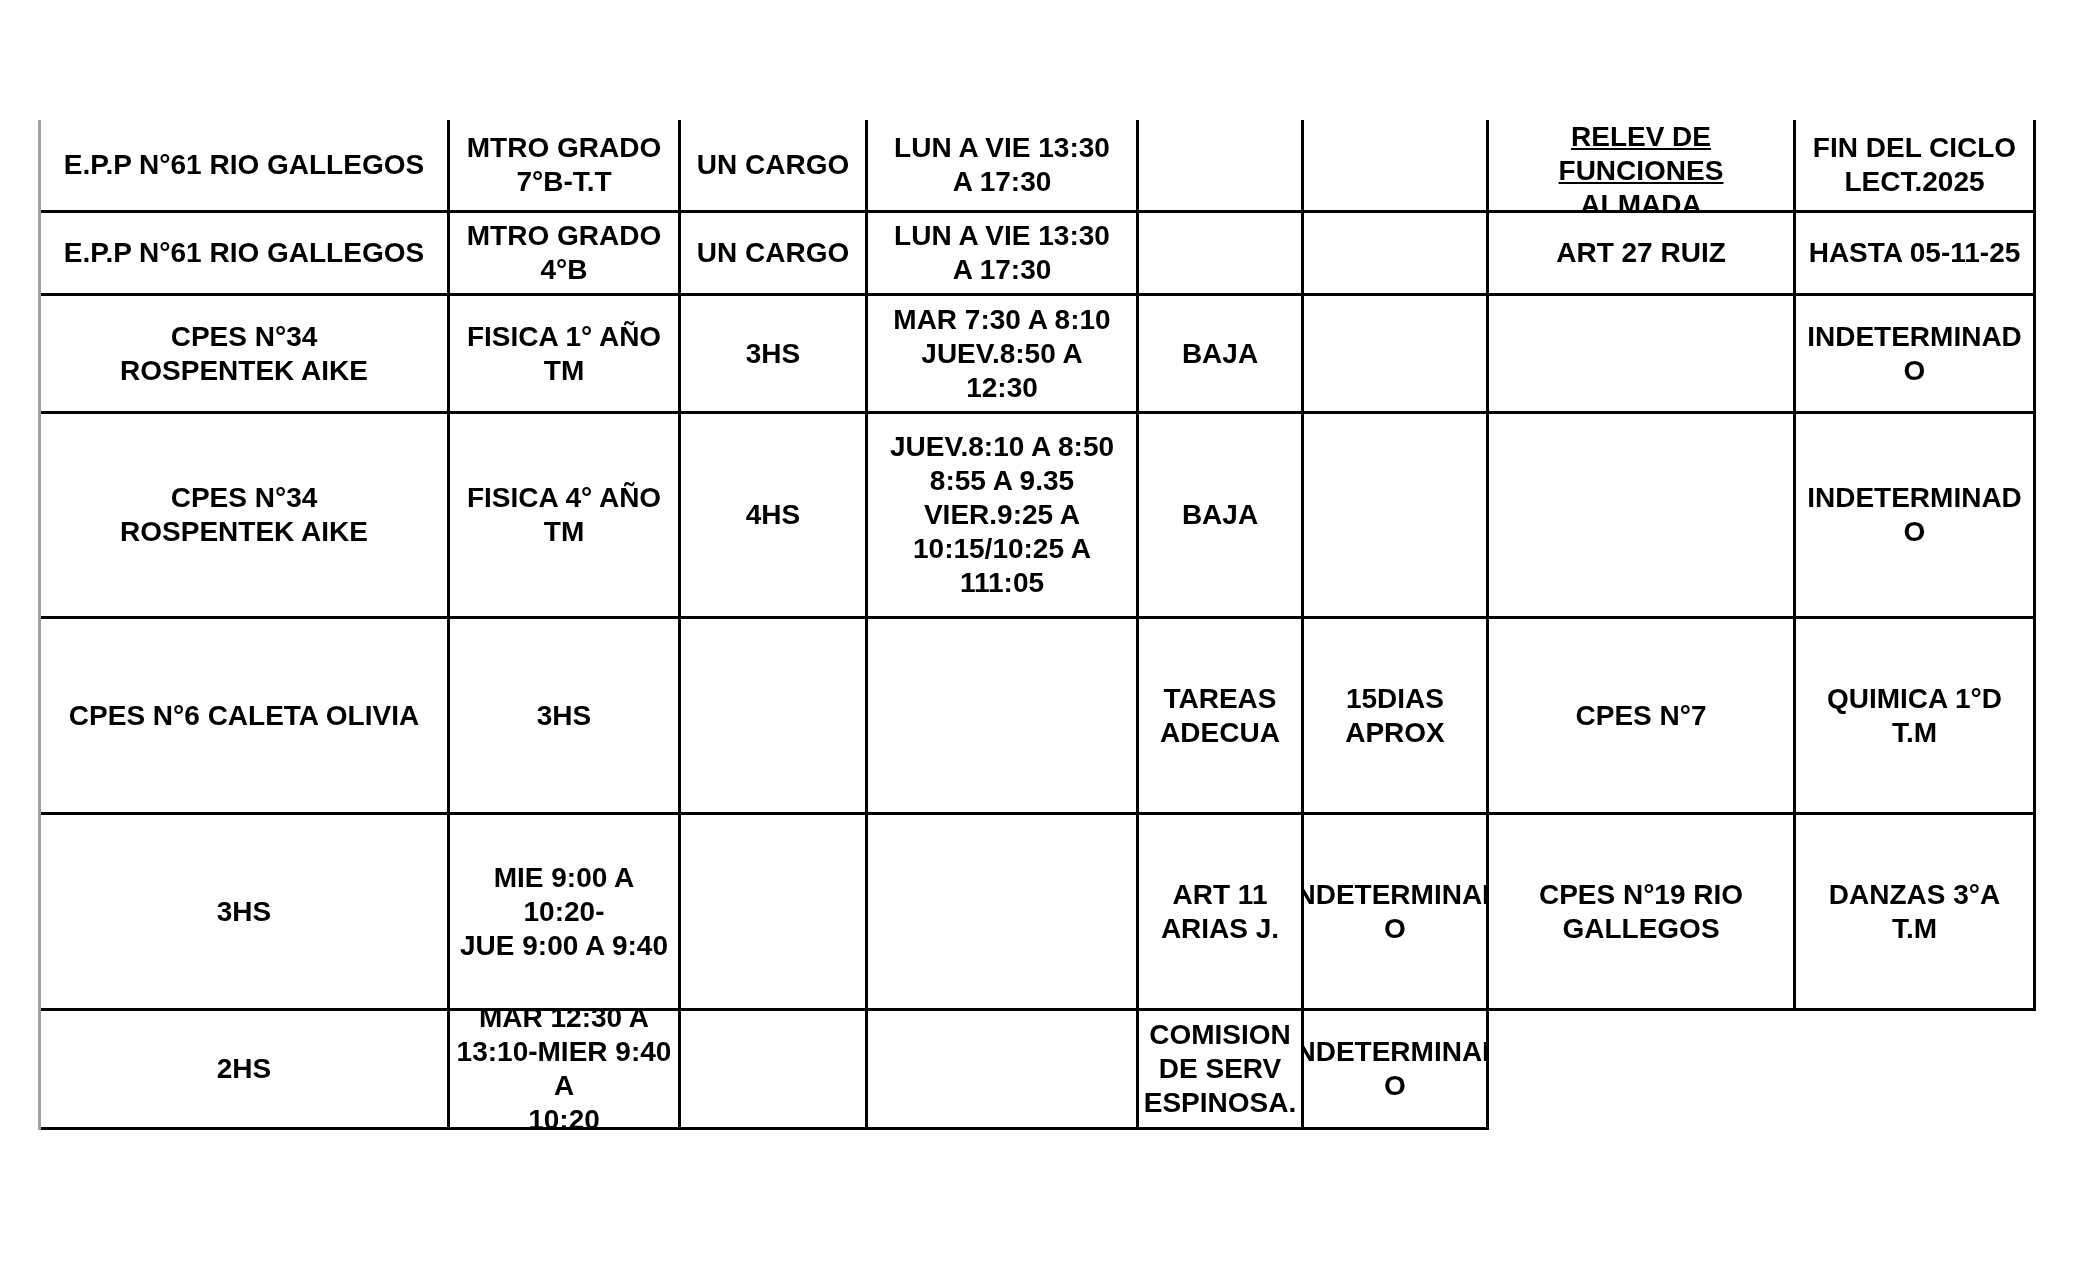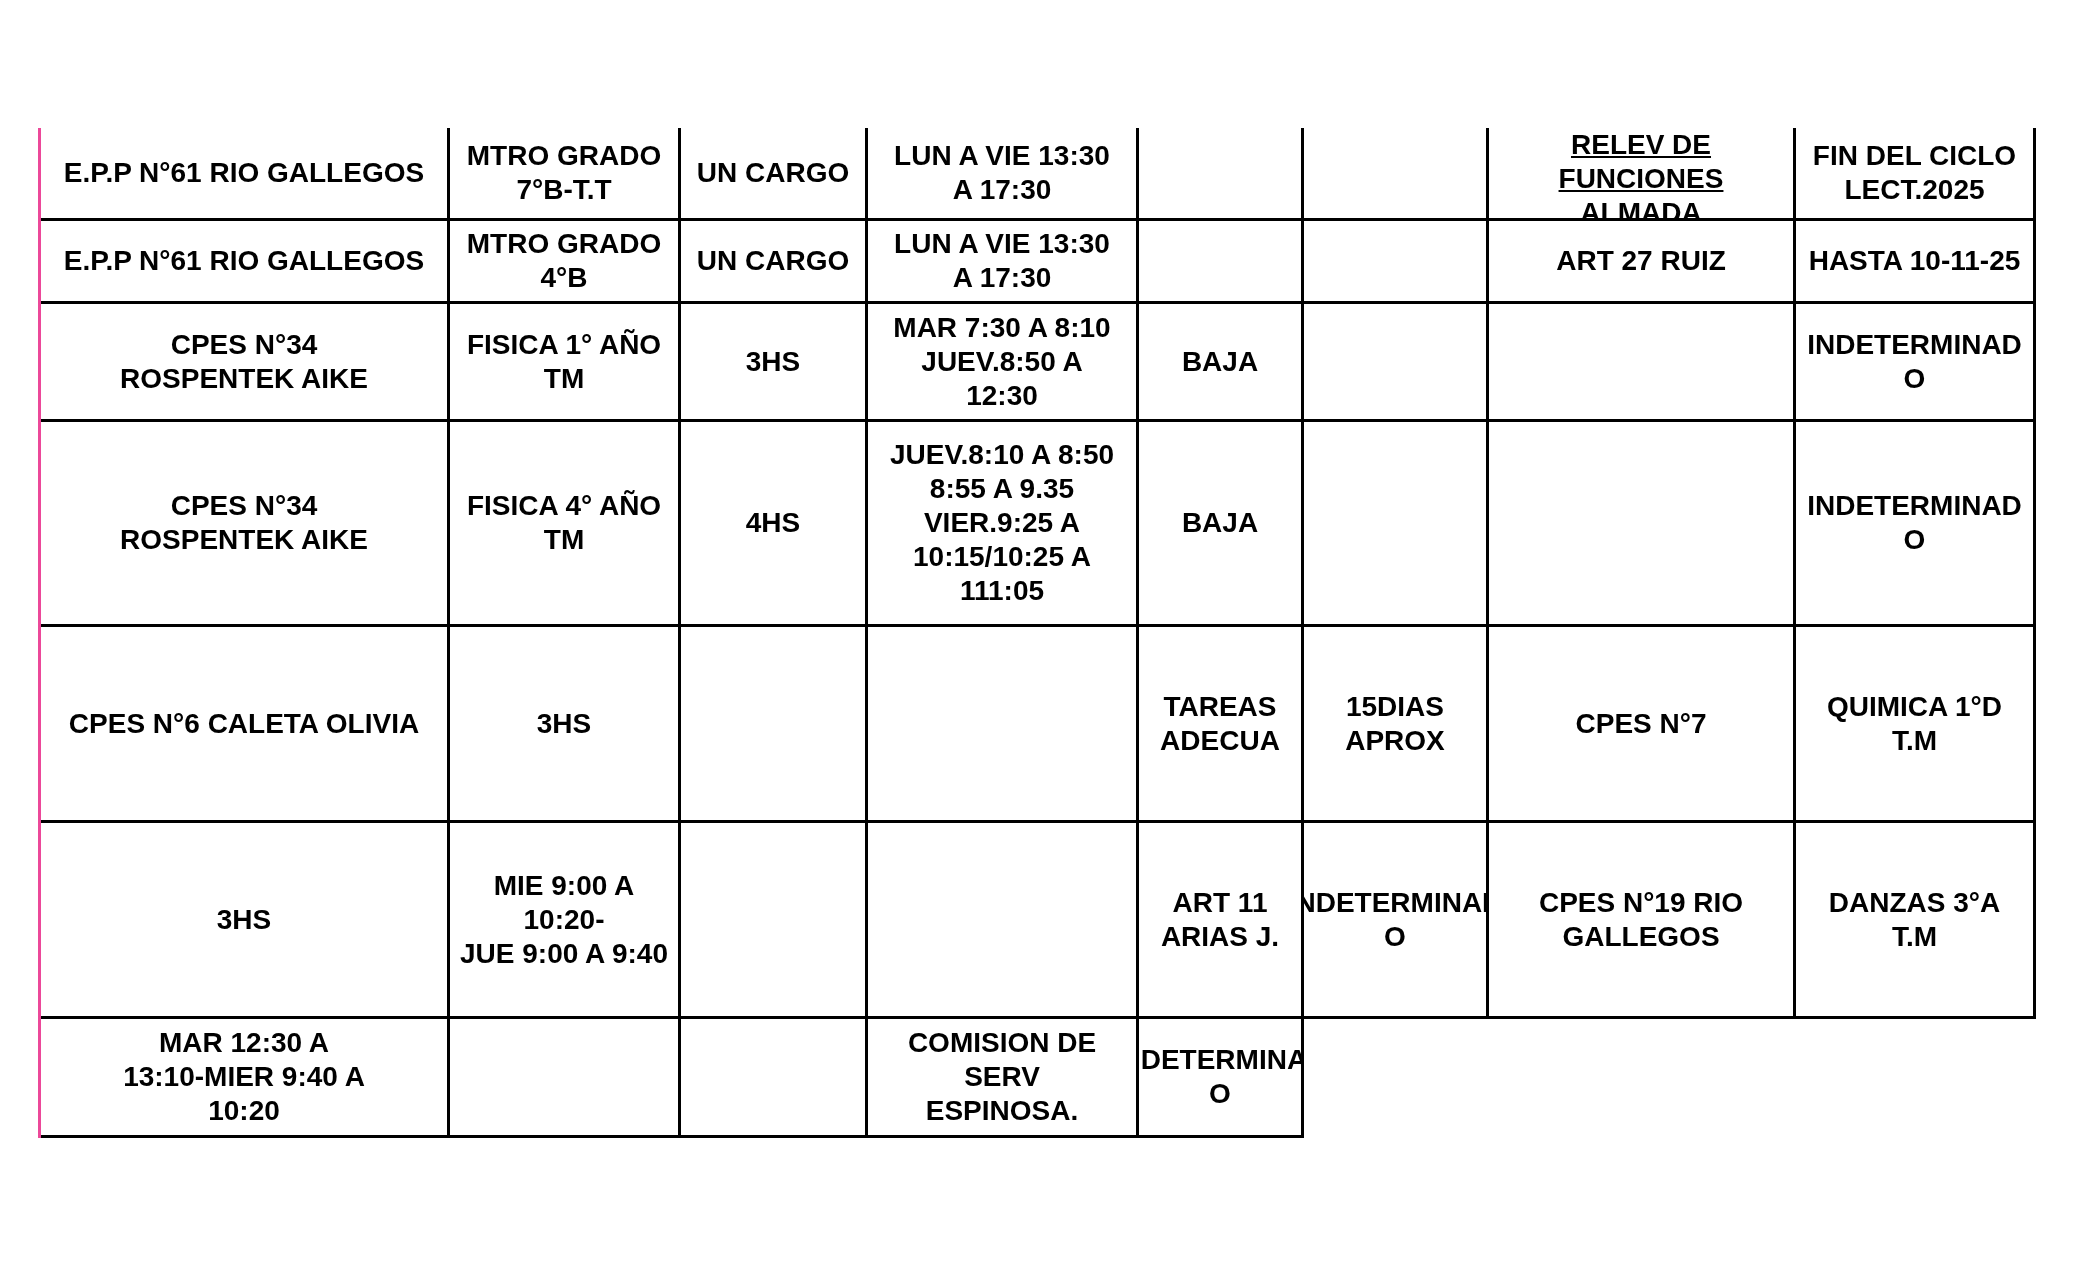--- a/index.html
+++ b/index.html
@@ -16,11 +16,11 @@
   .positions-table {
     position: absolute;
     left: 38px;
-    top: 128px;
+    top: 120px;
     display: grid;
     grid-template-columns: 409px 231px 187px 271px 165px 185px 307px 240px;
     grid-template-rows: 93px 83px 118px 205px 196px 196px 119px;
-    border-left: 3px solid #ec4899;
+    border-left: 3px solid #a3a3a3;
   }
   .cell {
     box-sizing: border-box;

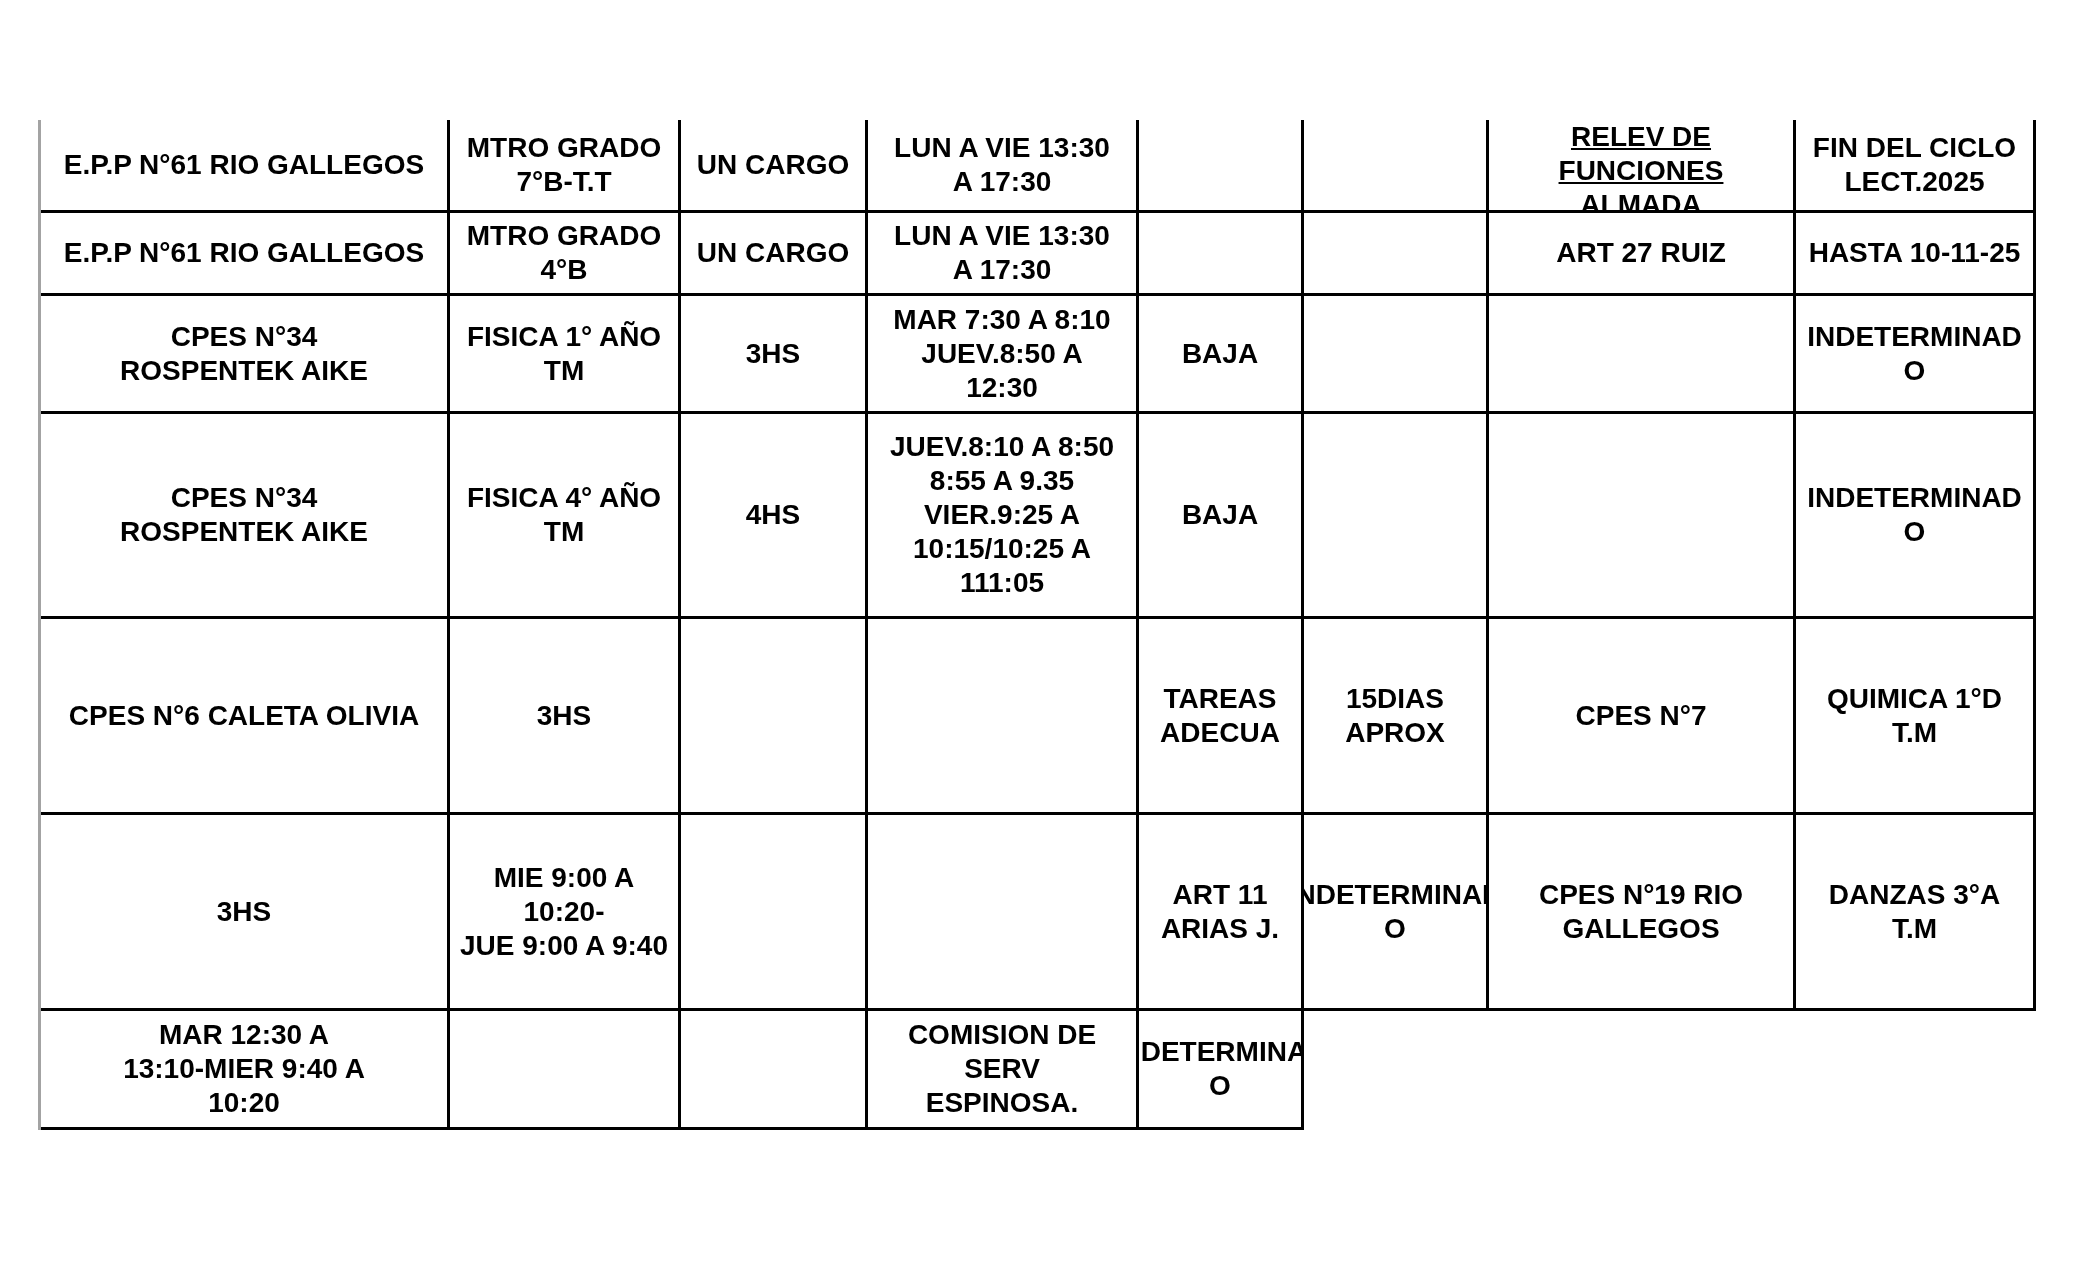--- a/index.html
+++ b/index.html
@@ -72,7 +72,7 @@
   <div class="cell"></div>
   <div class="cell"></div>
   <div class="cell">ART 27 RUIZ</div>
-  <div class="cell">HASTA 10-11-25</div>
+  <div class="cell">HASTA 05-11-25</div>
 
   <div class="cell">CPES N°34
 ROSPENTEK AIKE</div>

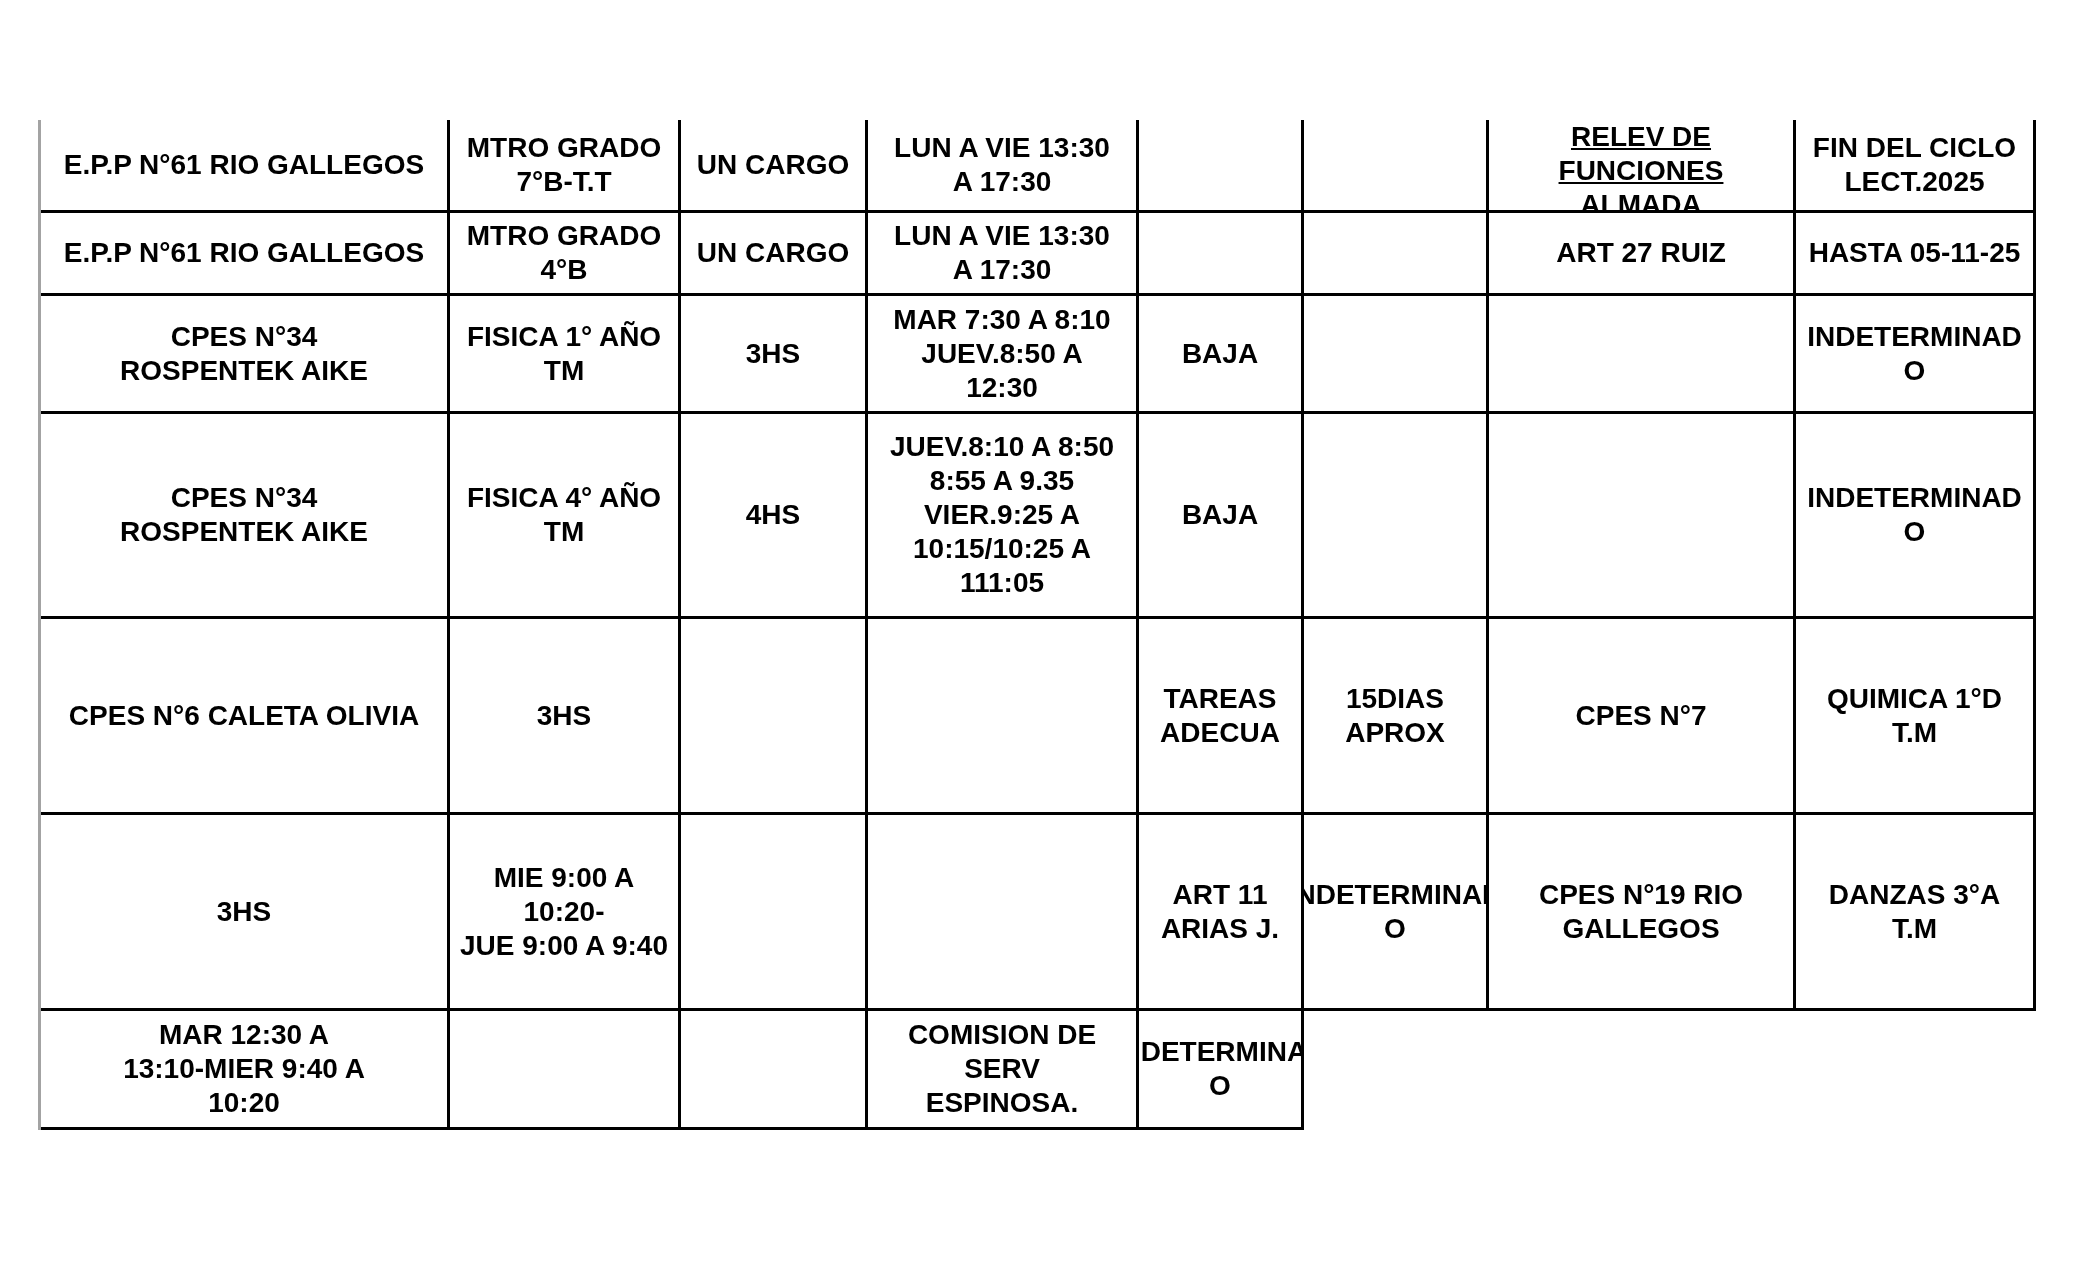--- a/index.html
+++ b/index.html
@@ -126,6 +126,7 @@
   <div class="cell">CPES N°19 RIO GALLEGOS</div>
   <div class="cell">DANZAS 3°A
 T.M</div>
+  <div class="cell">2HS</div>
   <div class="cell">MAR 12:30 A
 13:10-MIER 9:40 A
 10:20</div>

